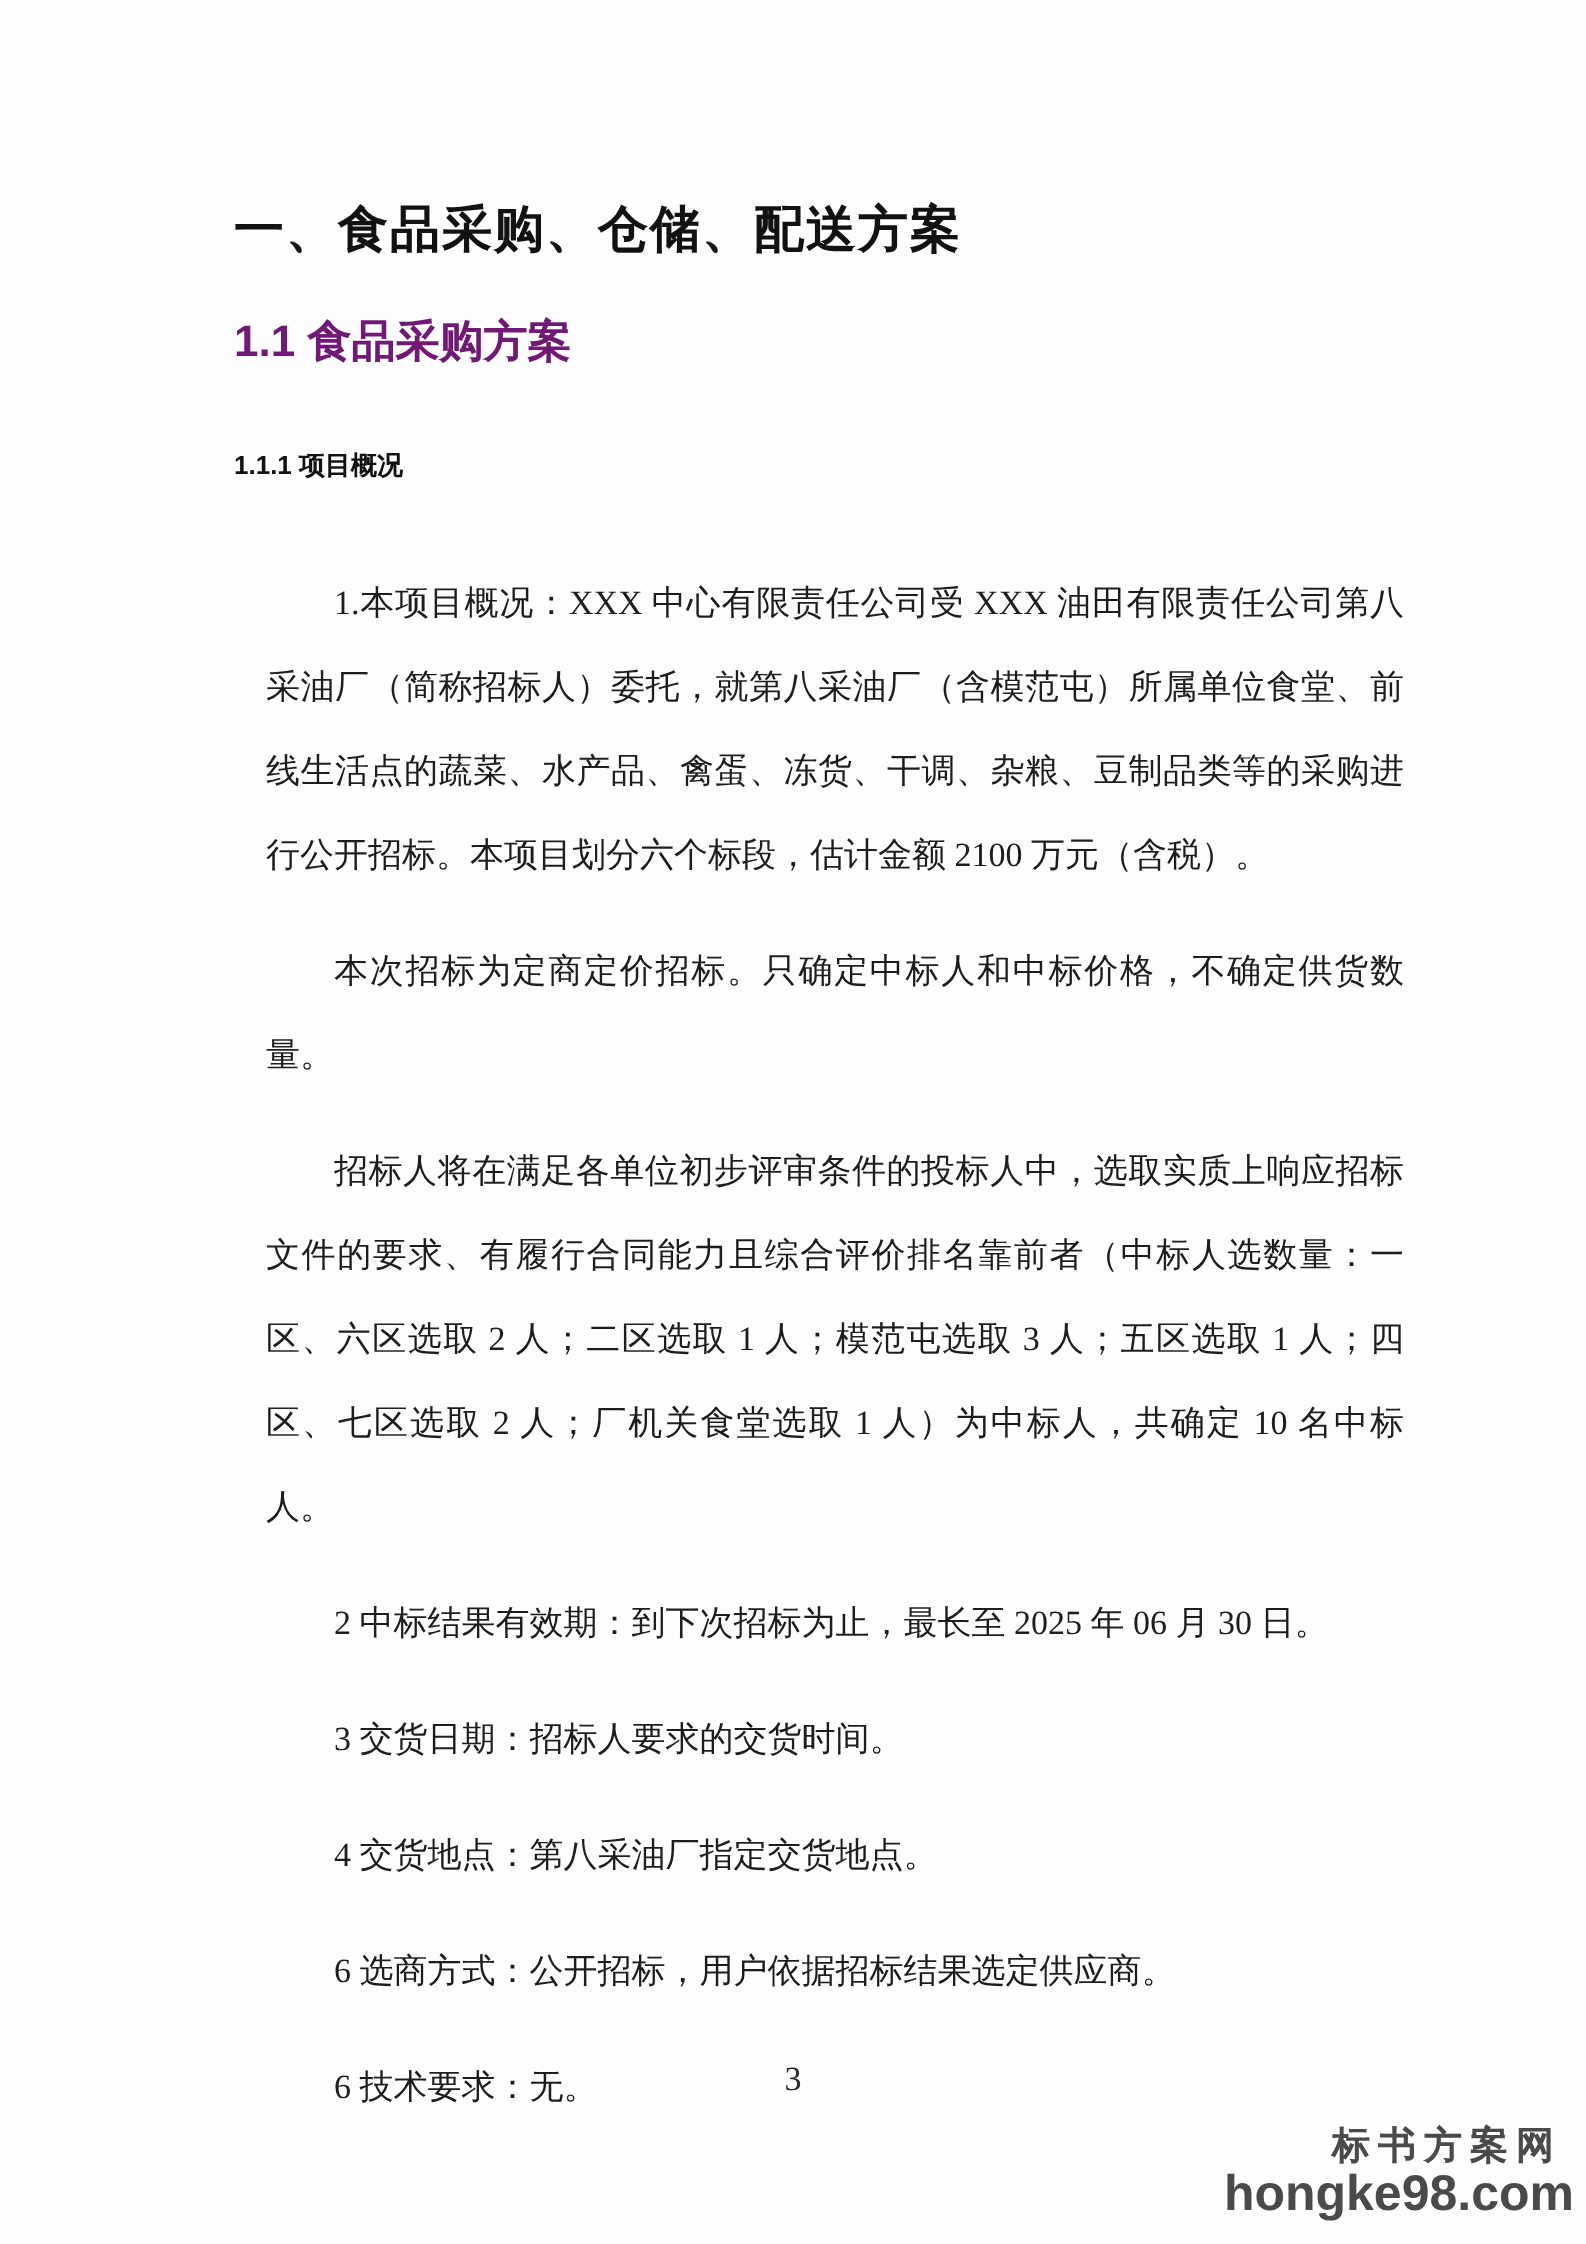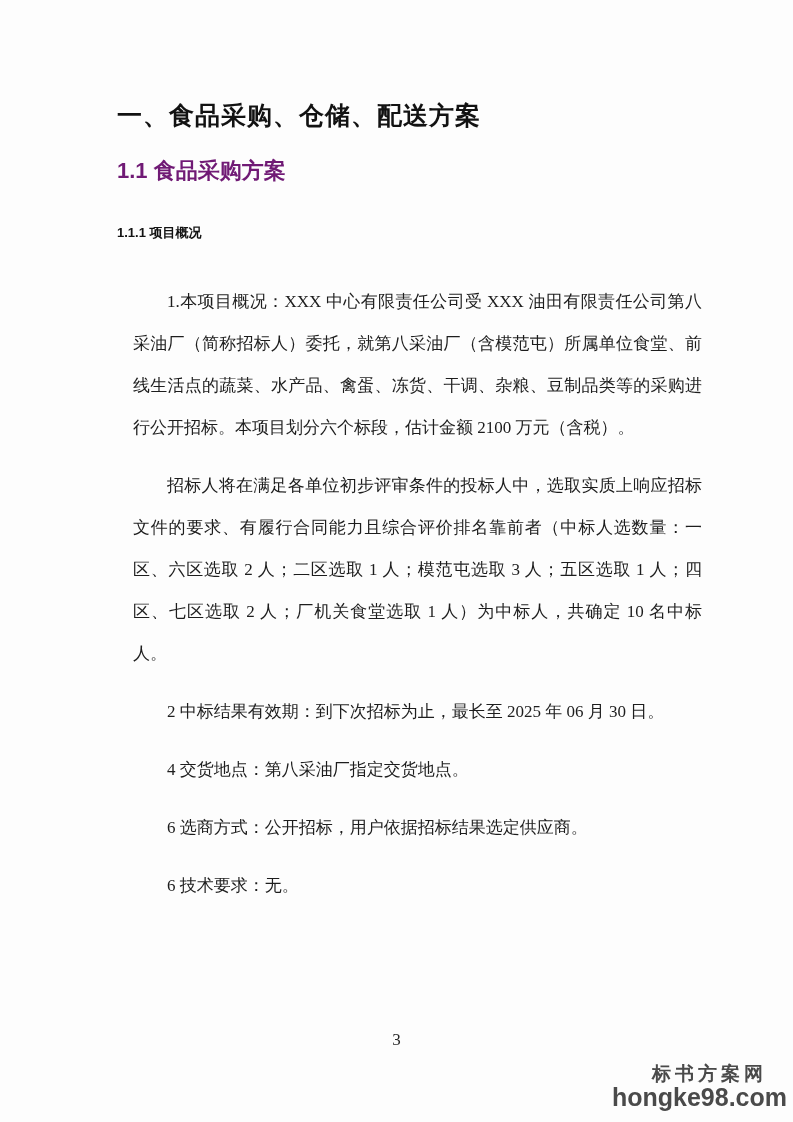--- a/index.html
+++ b/index.html
@@ -96,6 +96,7 @@
 
   <div class="body-text">
     <p>1.本项目概况：XXX 中心有限责任公司受 XXX 油田有限责任公司第八采油厂（简称招标人）委托，就第八采油厂（含模范屯）所属单位食堂、前线生活点的蔬菜、水产品、禽蛋、冻货、干调、杂粮、豆制品类等的采购进行公开招标。本项目划分六个标段，估计金额 2100 万元（含税）。</p>
+    <p>本次招标为定商定价招标。只确定中标人和中标价格，不确定供货数量。</p>
     <p>招标人将在满足各单位初步评审条件的投标人中，选取实质上响应招标文件的要求、有履行合同能力且综合评价排名靠前者（中标人选数量：一区、六区选取 2 人；二区选取 1 人；模范屯选取 3 人；五区选取 1 人；四区、七区选取 2 人；厂机关食堂选取 1 人）为中标人，共确定 10 名中标人。</p>
     <p>2 中标结果有效期：到下次招标为止，最长至 2025 年 06 月 30 日。</p>
     <p>4 交货地点：第八采油厂指定交货地点。</p>

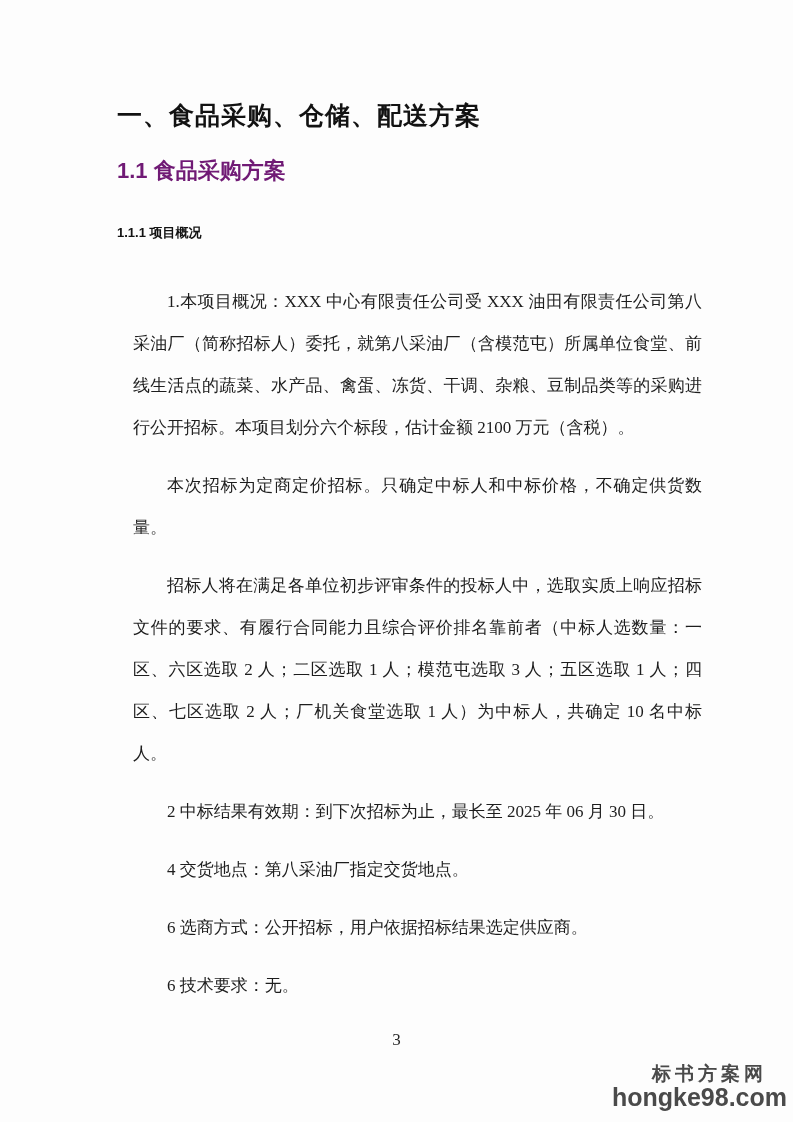--- a/index.html
+++ b/index.html
@@ -99,6 +99,7 @@
     <p>本次招标为定商定价招标。只确定中标人和中标价格，不确定供货数量。</p>
     <p>招标人将在满足各单位初步评审条件的投标人中，选取实质上响应招标文件的要求、有履行合同能力且综合评价排名靠前者（中标人选数量：一区、六区选取 2 人；二区选取 1 人；模范屯选取 3 人；五区选取 1 人；四区、七区选取 2 人；厂机关食堂选取 1 人）为中标人，共确定 10 名中标人。</p>
     <p>2 中标结果有效期：到下次招标为止，最长至 2025 年 06 月 30 日。</p>
+    <p>3 交货日期：招标人要求的交货时间。</p>
     <p>4 交货地点：第八采油厂指定交货地点。</p>
     <p>6 选商方式：公开招标，用户依据招标结果选定供应商。</p>
     <p>6 技术要求：无。</p>

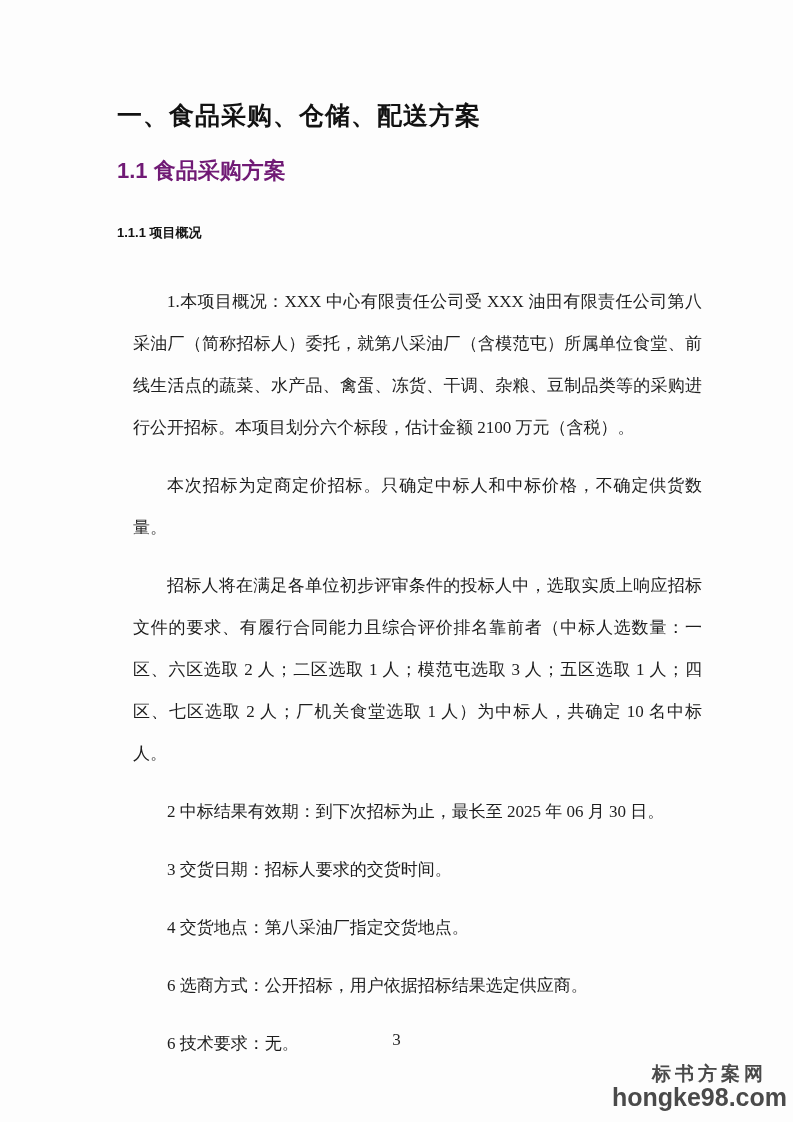--- a/index.html
+++ b/index.html
@@ -75,7 +75,7 @@
   .wm-cn {
     font-size: 19px;
     letter-spacing: 4px;
-    margin-right: 20px;
+    margin-right: 6px;
   }
   .wm-url {
     font-size: 25px;

